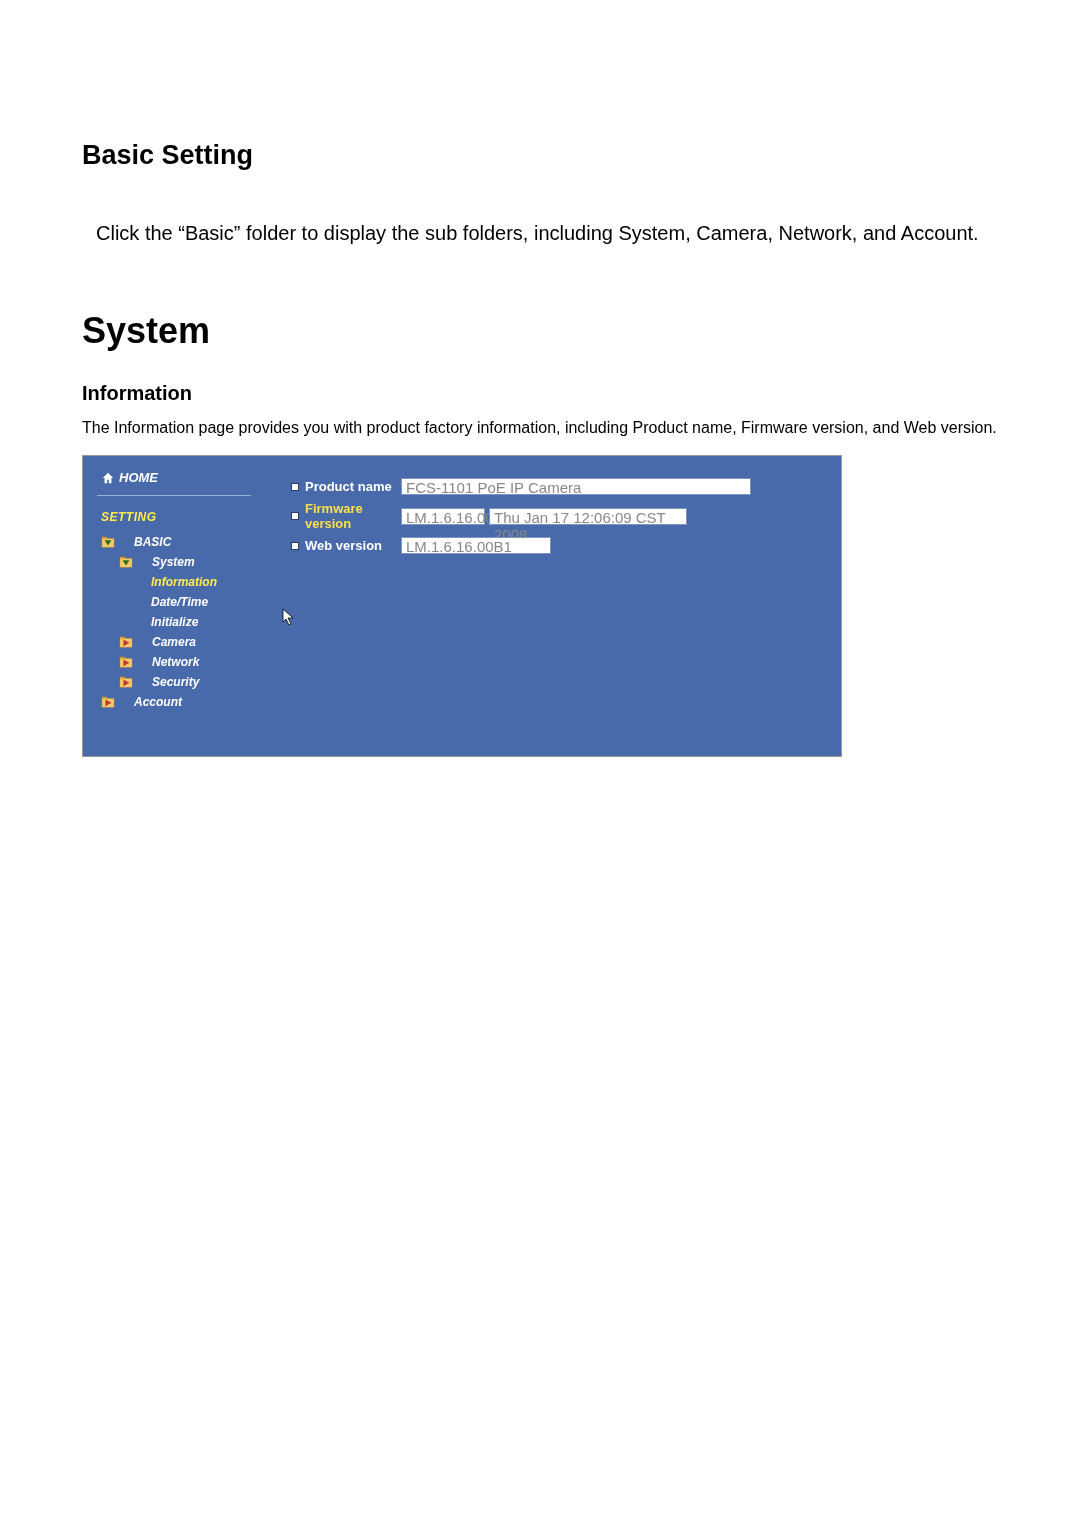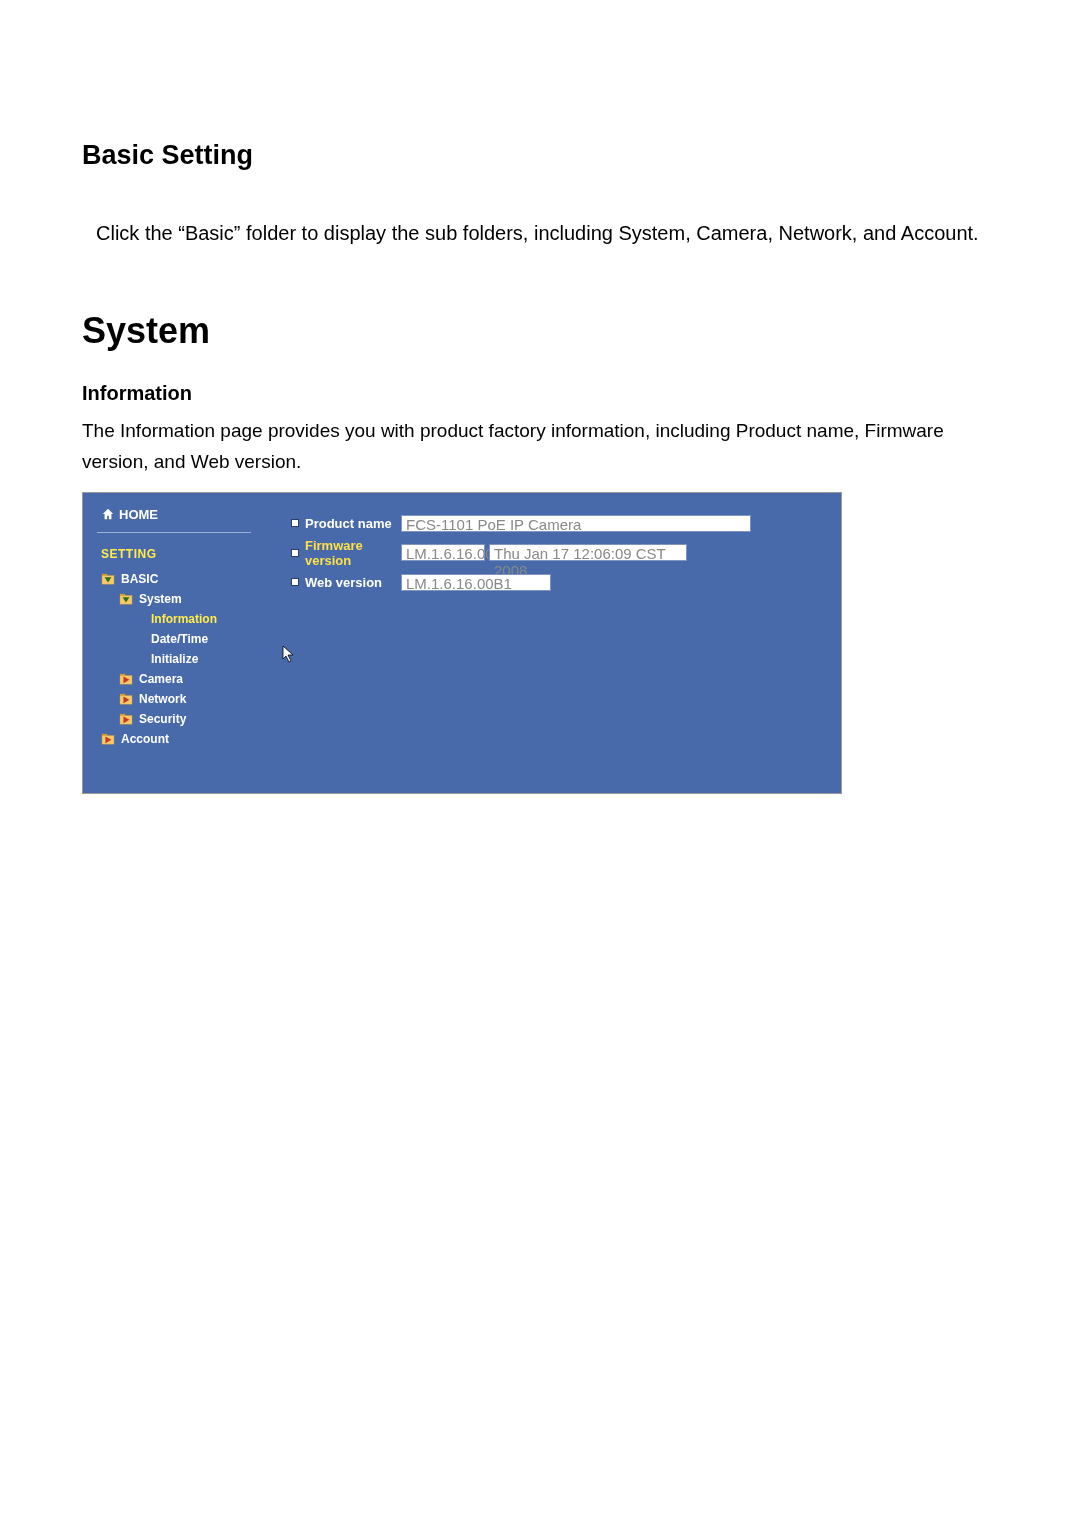--- a/index.html
+++ b/index.html
@@ -37,7 +37,7 @@
     margin: 0 0 10px 0;
   }
   .desc-text {
-    font-size: 19px;
+    font-size: 16px;
     line-height: 1.65;
     margin: 0 0 14px 0;
   }

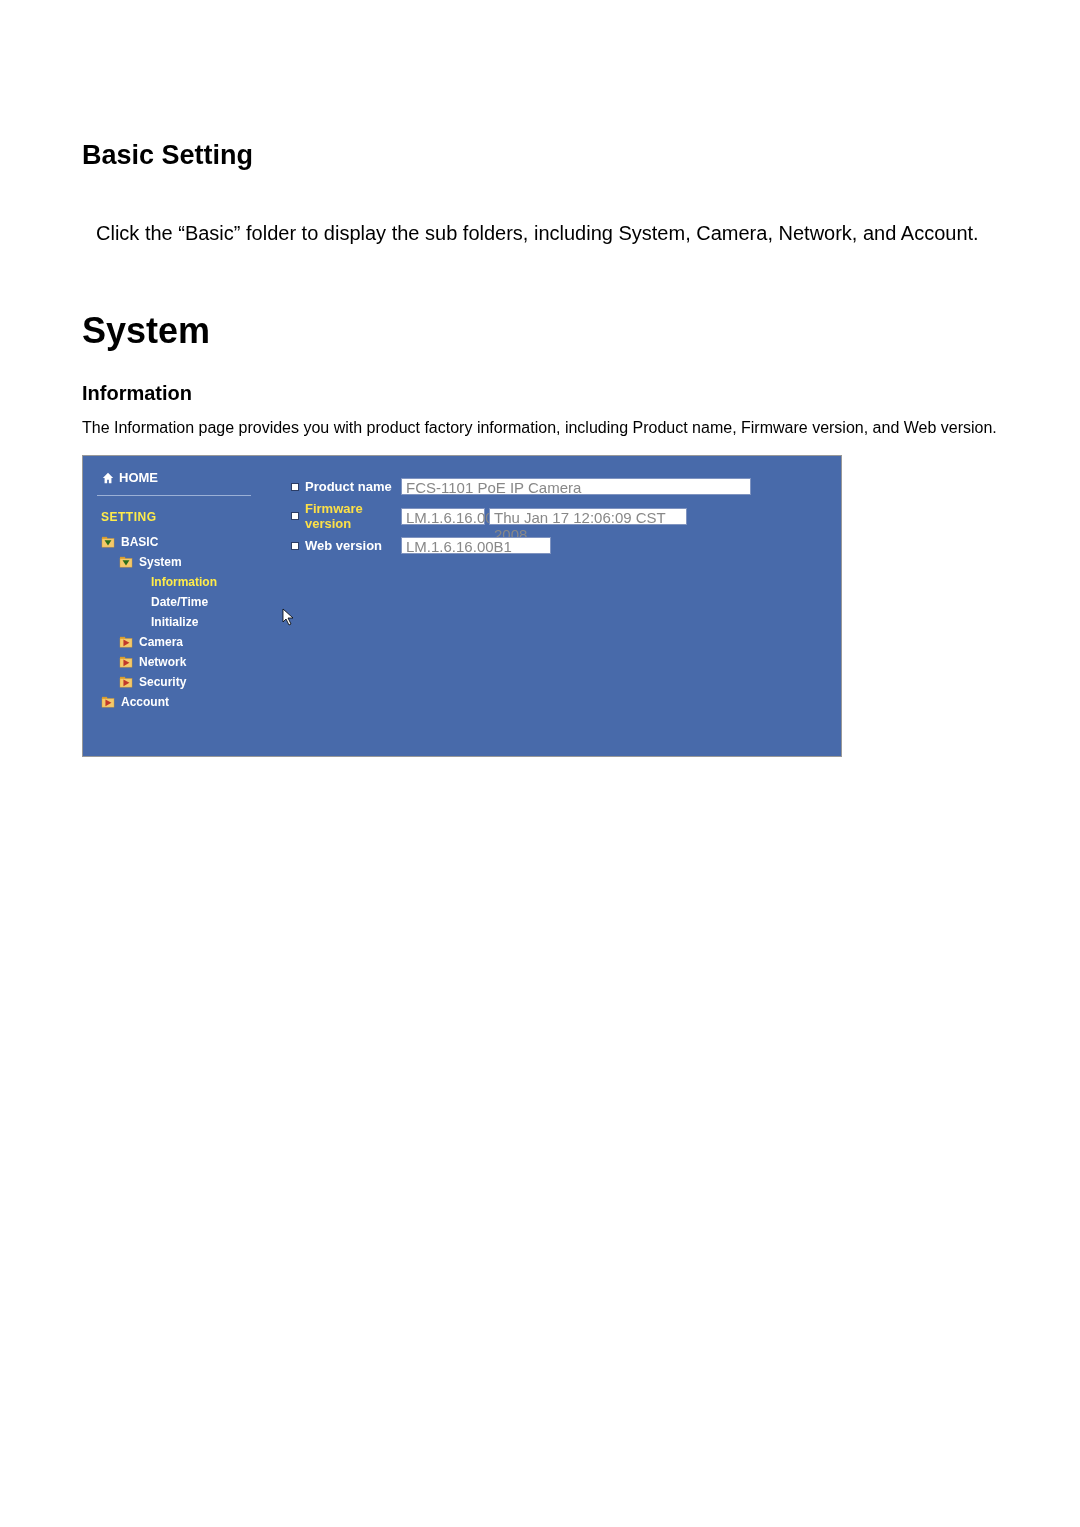--- a/index.html
+++ b/index.html
@@ -59,6 +59,7 @@
     background: #486aaa;
     padding: 14px 0 0 14px;
     box-sizing: border-box;
+    font-style: italic;
   }
   .home-row {
     display: flex;

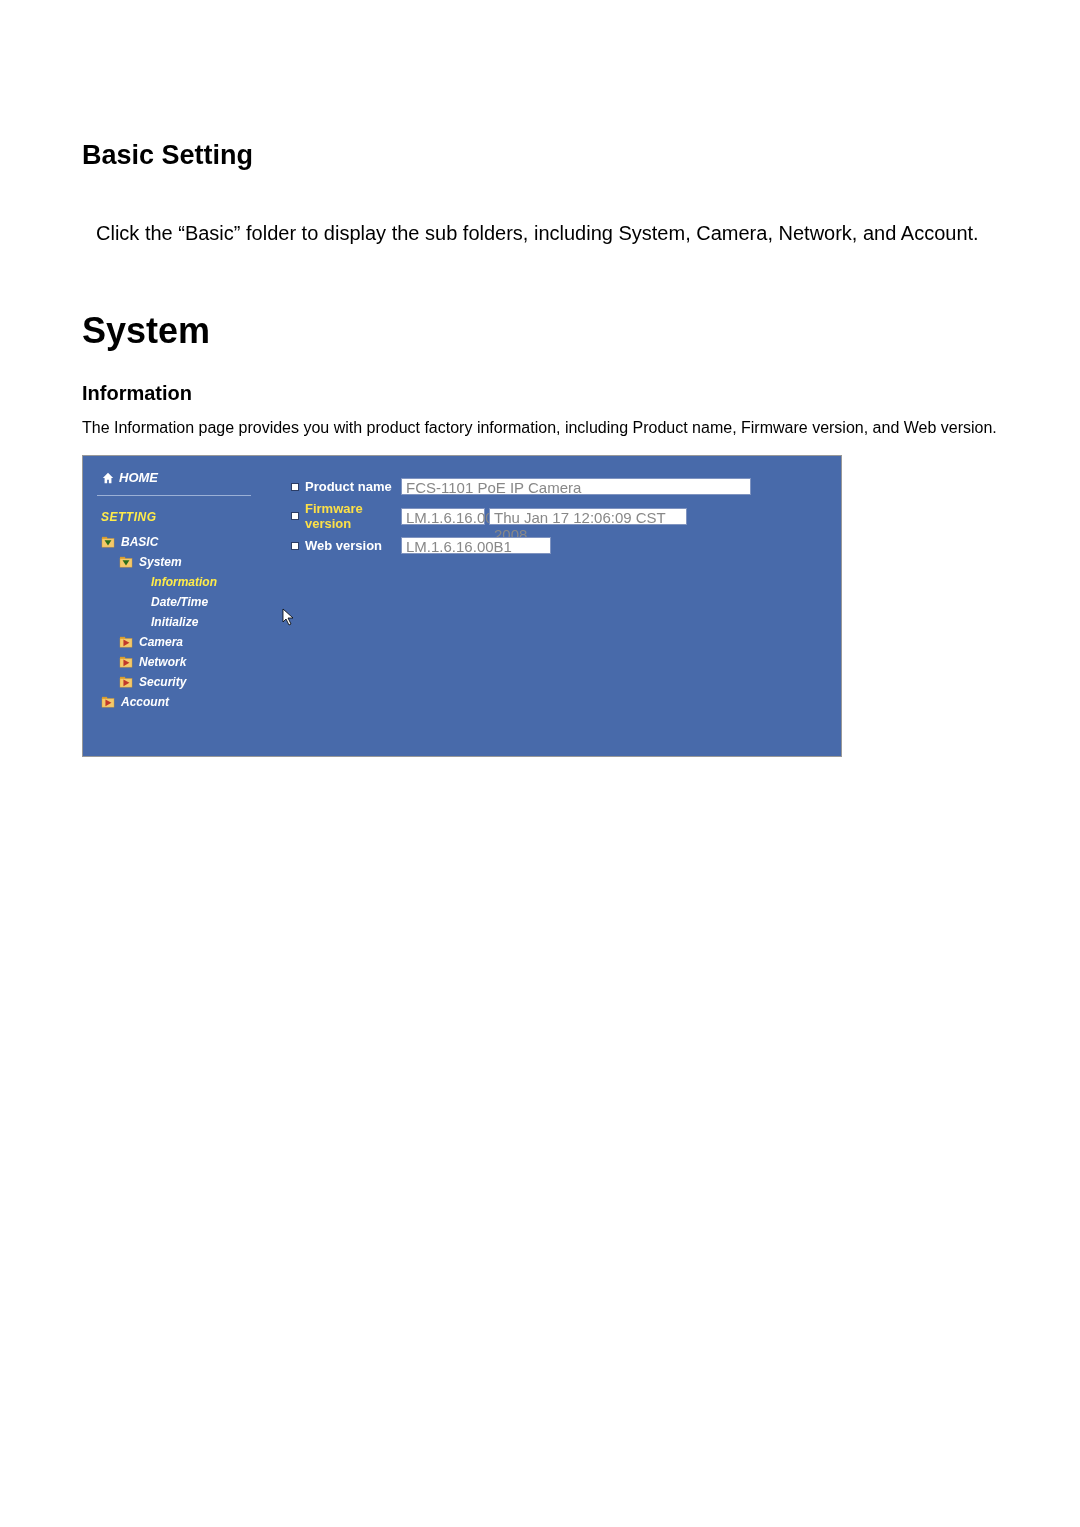--- a/index.html
+++ b/index.html
@@ -91,7 +91,7 @@
   .nav-item {
     display: flex;
     align-items: center;
-    gap: 6px;
+    gap: 19px;
     padding: 3px 0 3px 4px;
     font-weight: bold;
     font-size: 12px;

